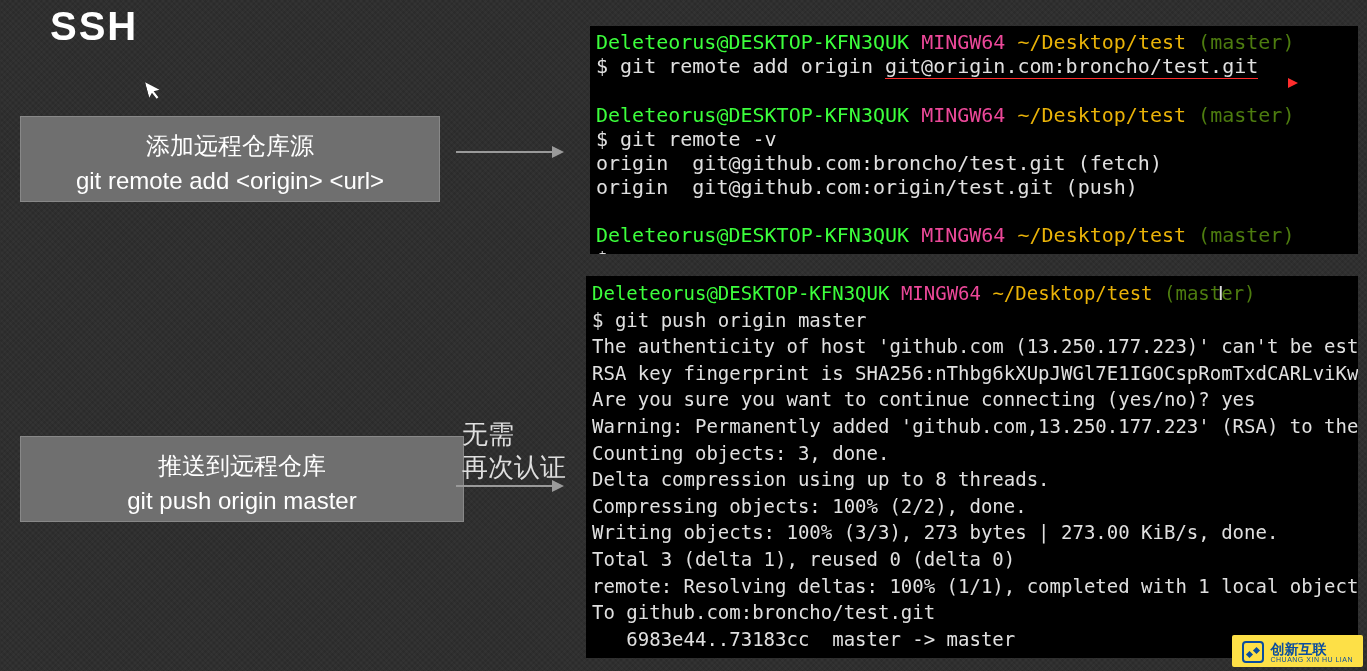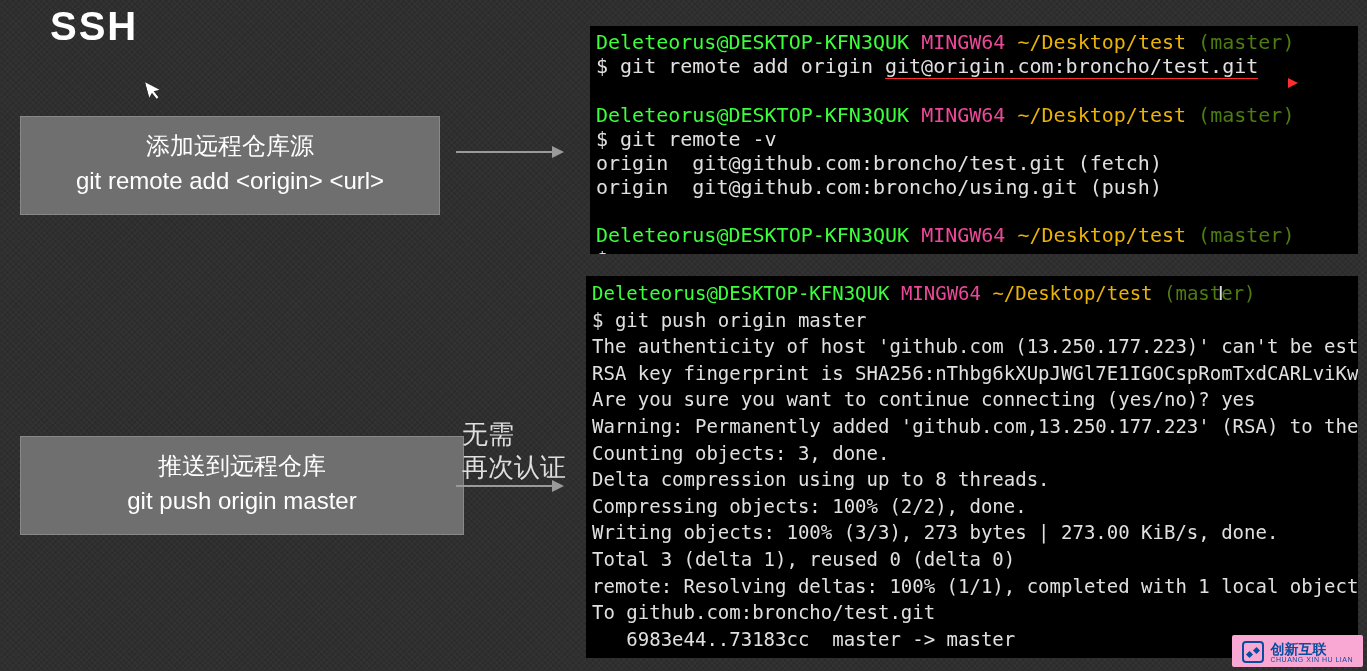--- a/index.html
+++ b/index.html
@@ -40,7 +40,7 @@
     background: #6f6f6f;
     border: 1px solid #888;
     text-align: center;
-    padding: 12px 10px 15px;
+    padding: 12px 10px 2px;
     color: #fff;
   }
   .box1 { left: 20px; top: 116px; width: 420px; }

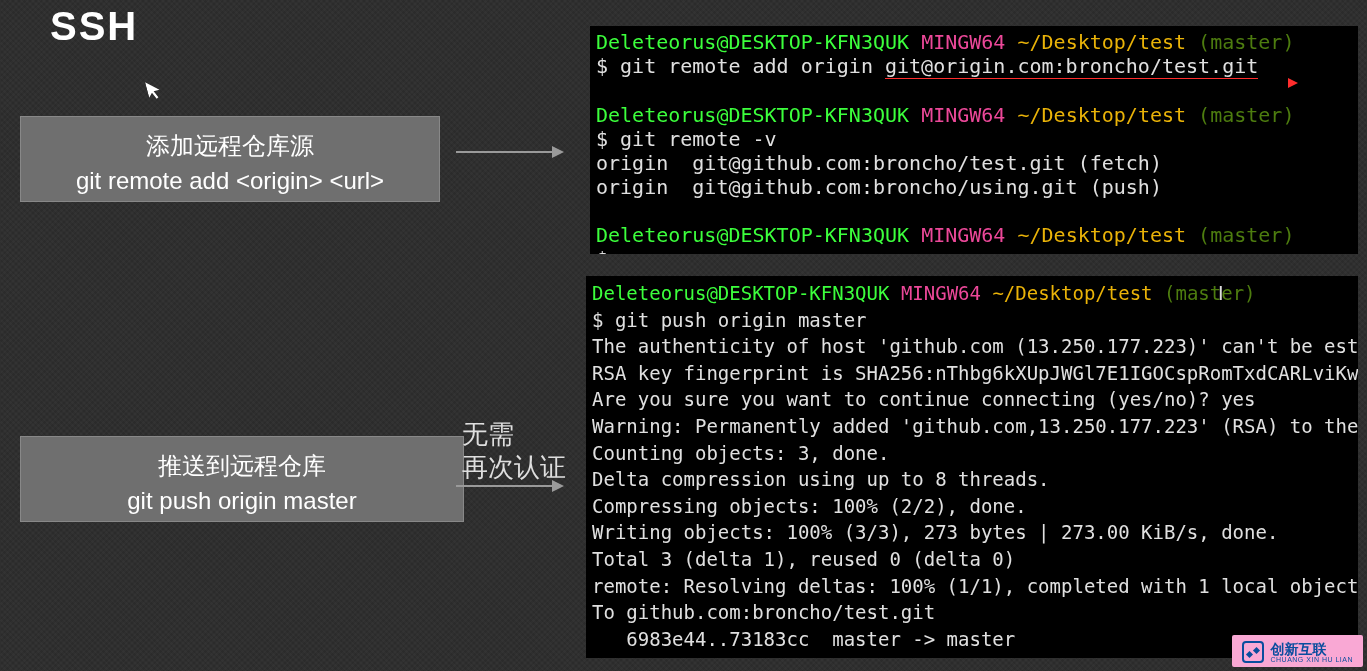--- a/index.html
+++ b/index.html
@@ -185,7 +185,7 @@
 <span class="g">Deleteorus@DESKTOP-KFN3QUK</span> <span class="m">MINGW64</span> <span class="gold">~/Desktop/test</span> <span class="c">(master)</span>
 <span class="w">$ git remote -v</span>
 <span class="w">origin  git@github.com:broncho/test.git (fetch)</span>
-<span class="w">origin  git@github.com:broncho/using.git (push)</span>
+<span class="w">origin  git@github.com:origin/test.git (push)</span>
 
 <span class="g">Deleteorus@DESKTOP-KFN3QUK</span> <span class="m">MINGW64</span> <span class="gold">~/Desktop/test</span> <span class="c">(master)</span>
 <span class="w">$ </span></div>

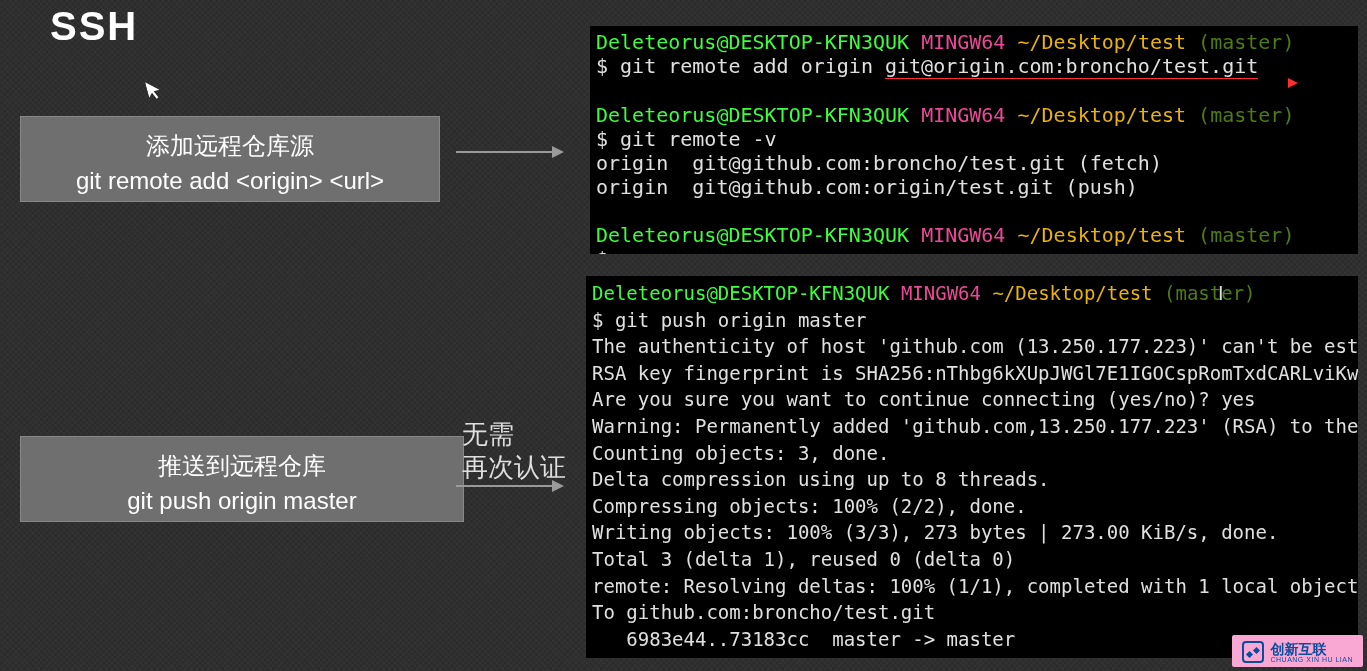--- a/index.html
+++ b/index.html
@@ -111,7 +111,7 @@
     position: absolute;
     right: 4px;
     bottom: 4px;
-    background: #f9a8d4;
+    background: #fde047;
     color: #0a4d9e;
     font-size: 14px;
     padding: 6px 10px 4px;

